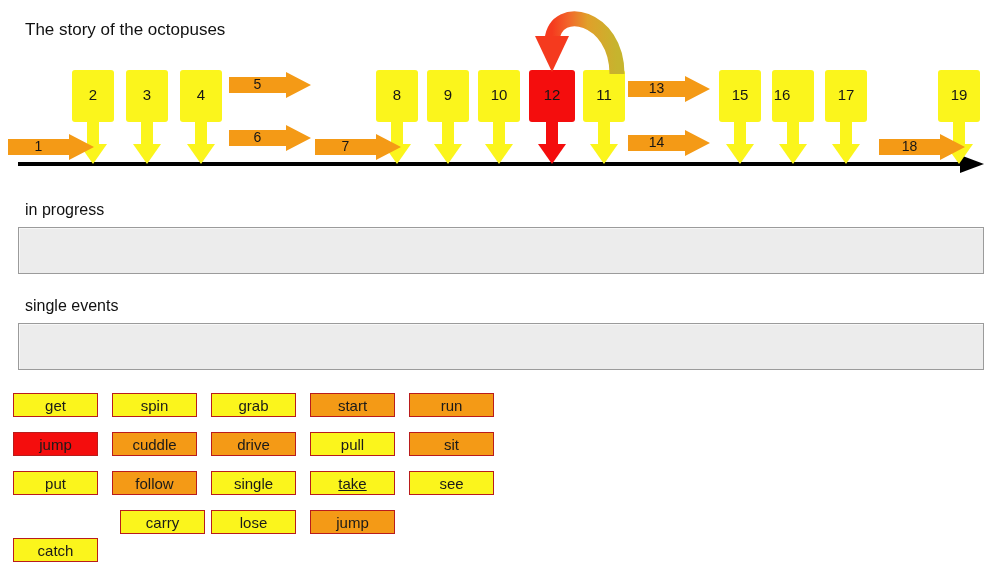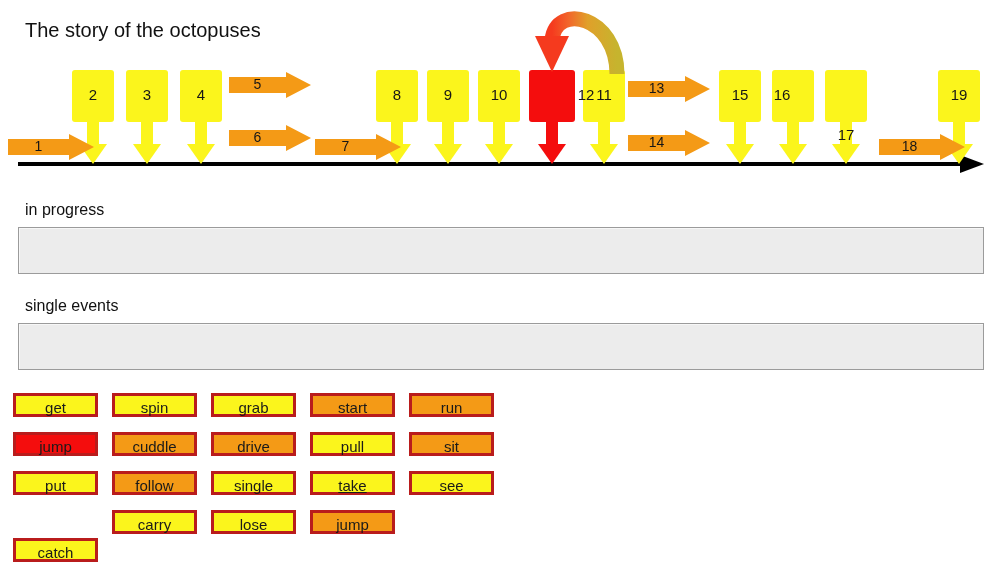--- a/index.html
+++ b/index.html
@@ -21,7 +21,7 @@
     position: absolute;
     left: 25px;
     top: 20px;
-    font-size: 20px;
+    font-size: 17px;
     line-height: 20px;
     color: #111111;
     white-space: nowrap;

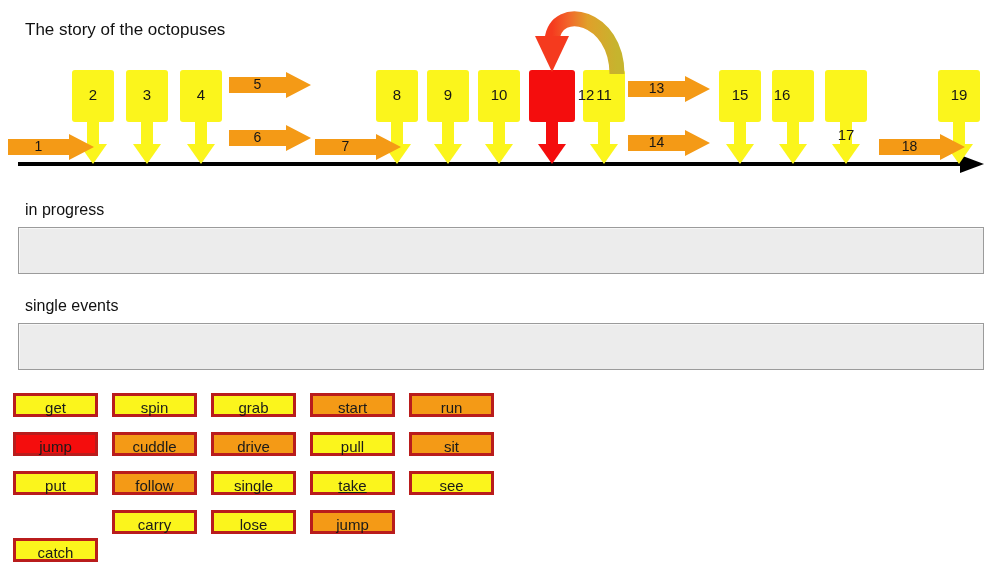--- a/index.html
+++ b/index.html
@@ -210,7 +210,7 @@
       <div class="tl-label" style="left: 376px; top: 86px; width: 42px;">8</div>
       <div class="tl-label" style="left: 427px; top: 86px; width: 42px;">9</div>
       <div class="tl-label" style="left: 478px; top: 86px; width: 42px;">10</div>
-      <div class="tl-label" style="left: 529px; top: 86px; width: 46px; padding-left: 34px;">12</div>
+      <div class="tl-label" style="left: 529px; top: 86px; width: 46px;">12</div>
       <div class="tl-label" style="left: 583px; top: 86px; width: 42px;">11</div>
       <div class="tl-label" style="left: 719px; top: 86px; width: 42px;">15</div>
       <div class="tl-label" style="left: 772px; top: 86px; width: 20px;">16</div>

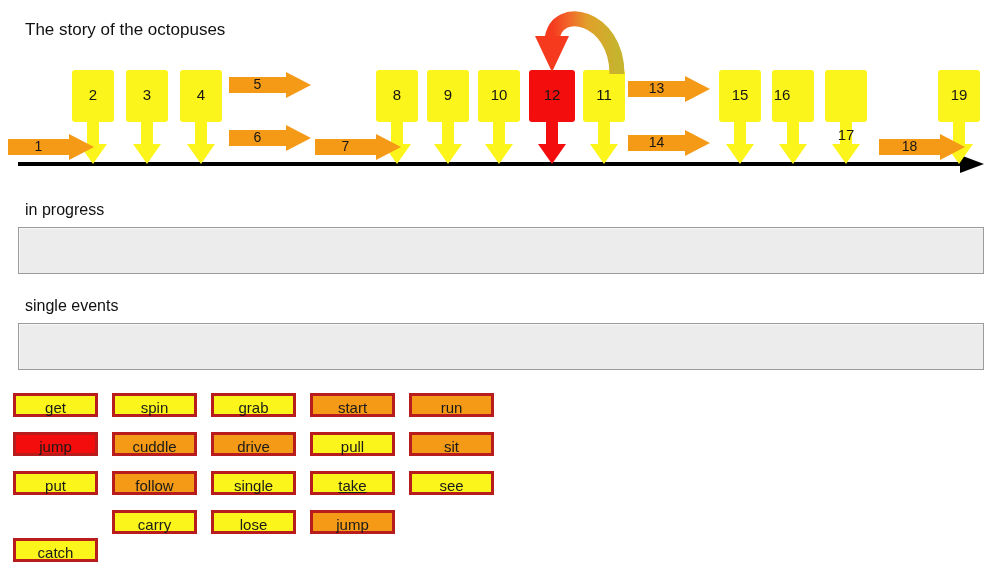--- a/index.html
+++ b/index.html
@@ -214,7 +214,7 @@
       <div class="tl-label" style="left: 583px; top: 86px; width: 42px;">11</div>
       <div class="tl-label" style="left: 719px; top: 86px; width: 42px;">15</div>
       <div class="tl-label" style="left: 772px; top: 86px; width: 20px;">16</div>
-      <div class="tl-label" style="left: 825px; top: 86px; width: 42px; margin-top: 40px;">17</div>
+      <div class="tl-label" style="left: 825px; top: 86px; width: 42px;">17</div>
       <div class="tl-label" style="left: 938px; top: 86px; width: 42px;">19</div>
       <div class="tl-label arrow-label" style="left: 8px; top: 138px; width: 61px;">1</div>
       <div class="tl-label arrow-label" style="left: 229px; top: 76px; width: 57px;">5</div>

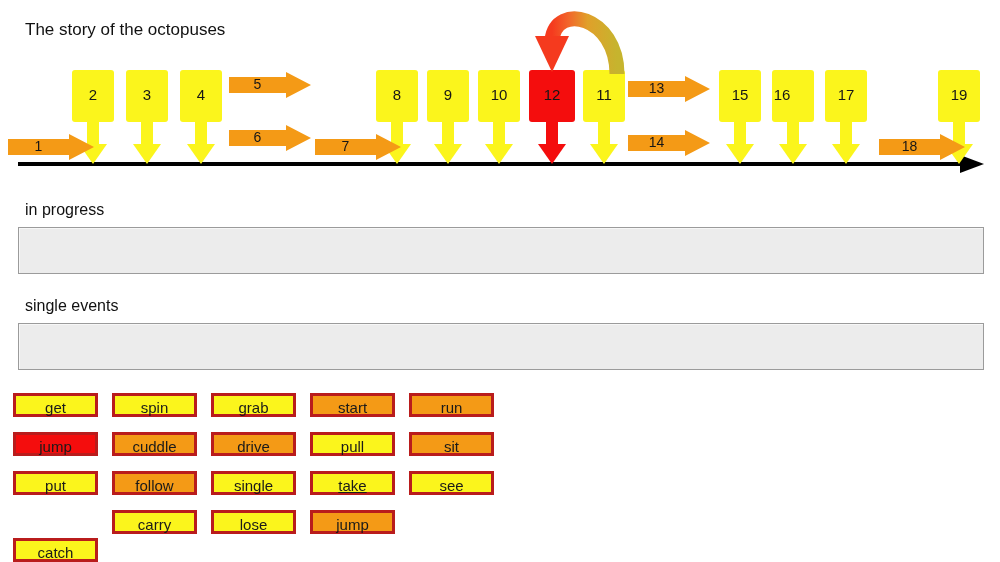--- a/index.html
+++ b/index.html
@@ -94,7 +94,7 @@
     text-align: center;
     font-size: 15px;
     color: #1a1a1a;
-    border: 3px solid #b91c1c;
+    border: 1px solid #b91c1c;
     box-sizing: border-box;
     cursor: pointer;
     user-select: none;

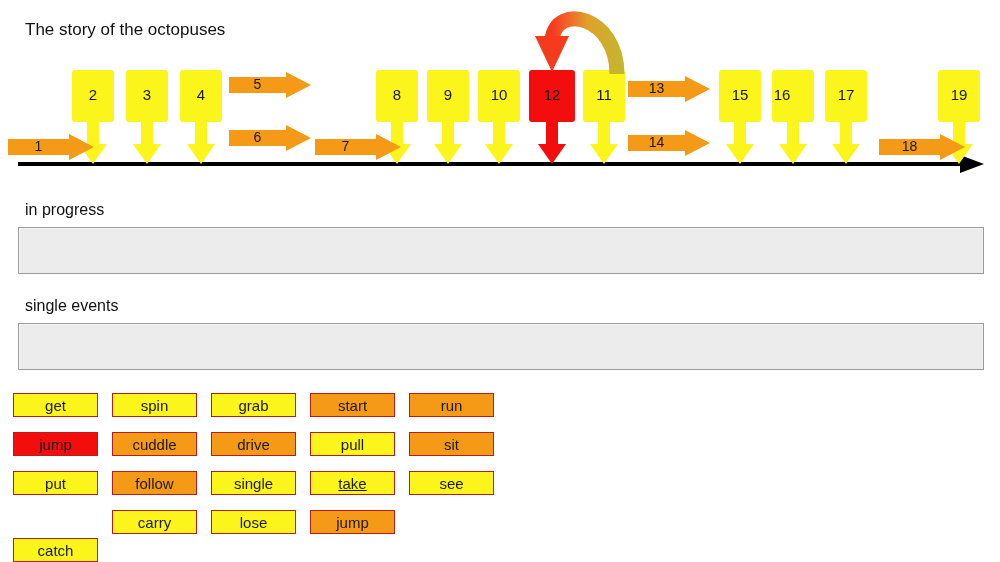--- a/index.html
+++ b/index.html
@@ -249,7 +249,7 @@
     <div class="word-btn w-yellow" style="left: 297px; top: 78px; text-decoration: underline;">take</div>
     <div class="word-btn w-yellow" style="left: 396px; top: 78px;">see</div>
     <div class="word-btn w-yellow" style="left: 0px; top: 117px; margin-top: 28px;">catch</div>
-    <div class="word-btn w-yellow" style="left: 99px; top: 117px;">carry</div>
+    <div class="word-btn w-yellow" style="left: 107px; top: 117px;">carry</div>
     <div class="word-btn w-yellow" style="left: 198px; top: 117px;">lose</div>
     <div class="word-btn w-orange" style="left: 297px; top: 117px;">jump</div>
   </div>

